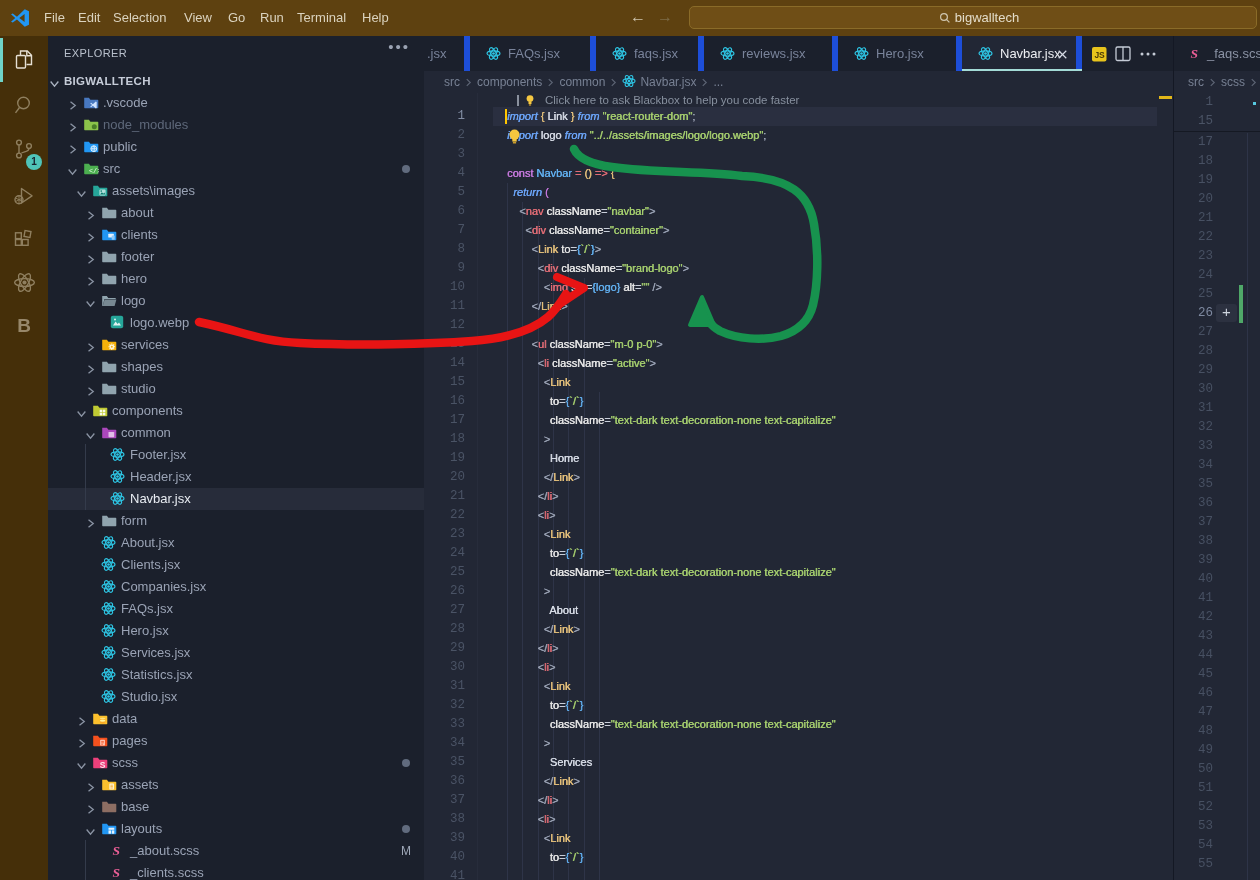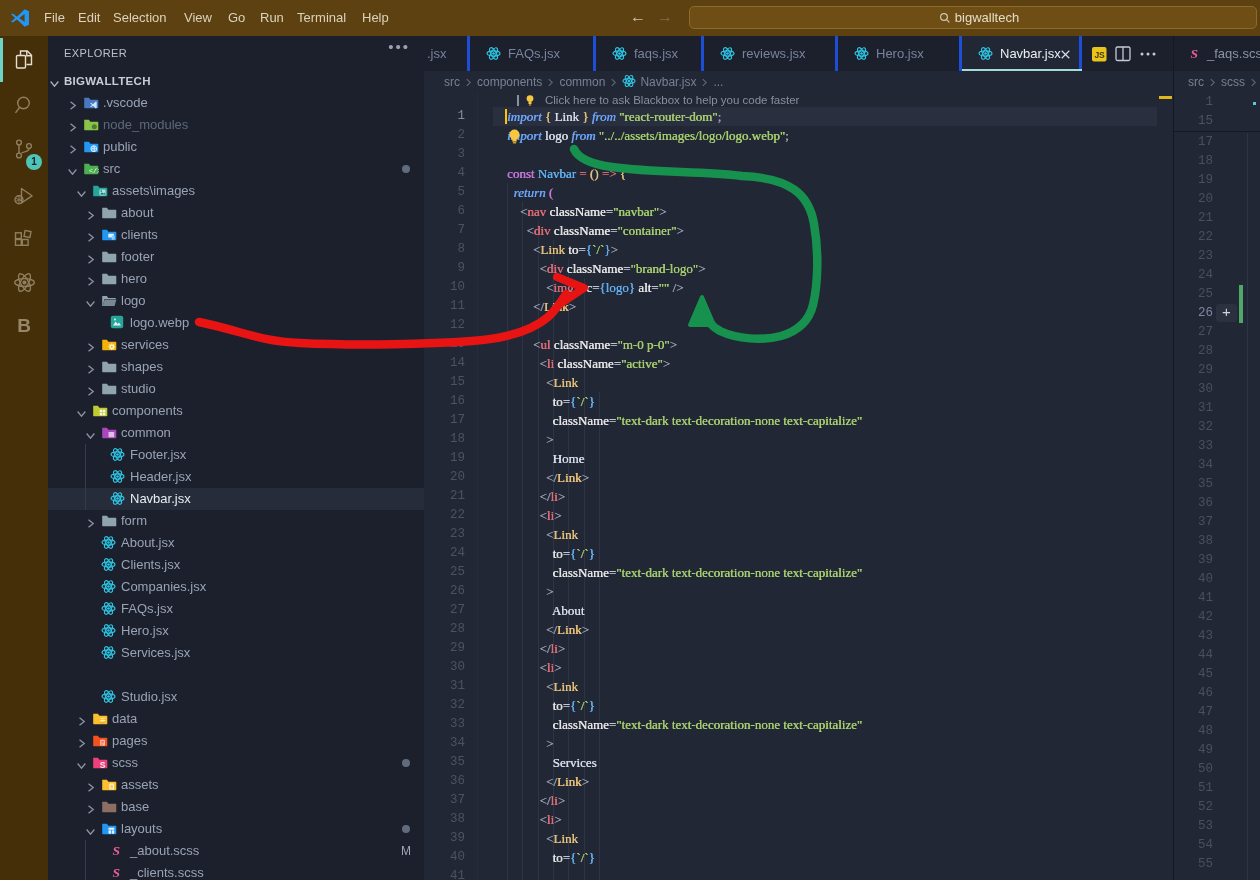--- a/index.html
+++ b/index.html
@@ -29,7 +29,7 @@
 #g2bg{position:absolute;left:1174px;top:36px;width:86px;height:844px;background:#222735}
 #tabbar1{position:absolute;left:424px;top:36px;width:749px;height:35px;background:#1b202c}
 #tabbar2{position:absolute;left:1174px;top:36px;width:86px;height:35px;background:#1b202c}
-.tab{position:absolute;top:0;height:35px;background:#1b202c;border-right:3px solid #1d4ed8}
+.tab{position:absolute;top:0;height:35px;background:#1b202c;border-right:6px solid #1d4ed8}
 .tab.on{background:#222735}
 .tabic{position:absolute;left:16px;top:10px}
 .tabtx{position:absolute;top:0;line-height:35px;font-size:13px;color:#79839a;white-space:nowrap}

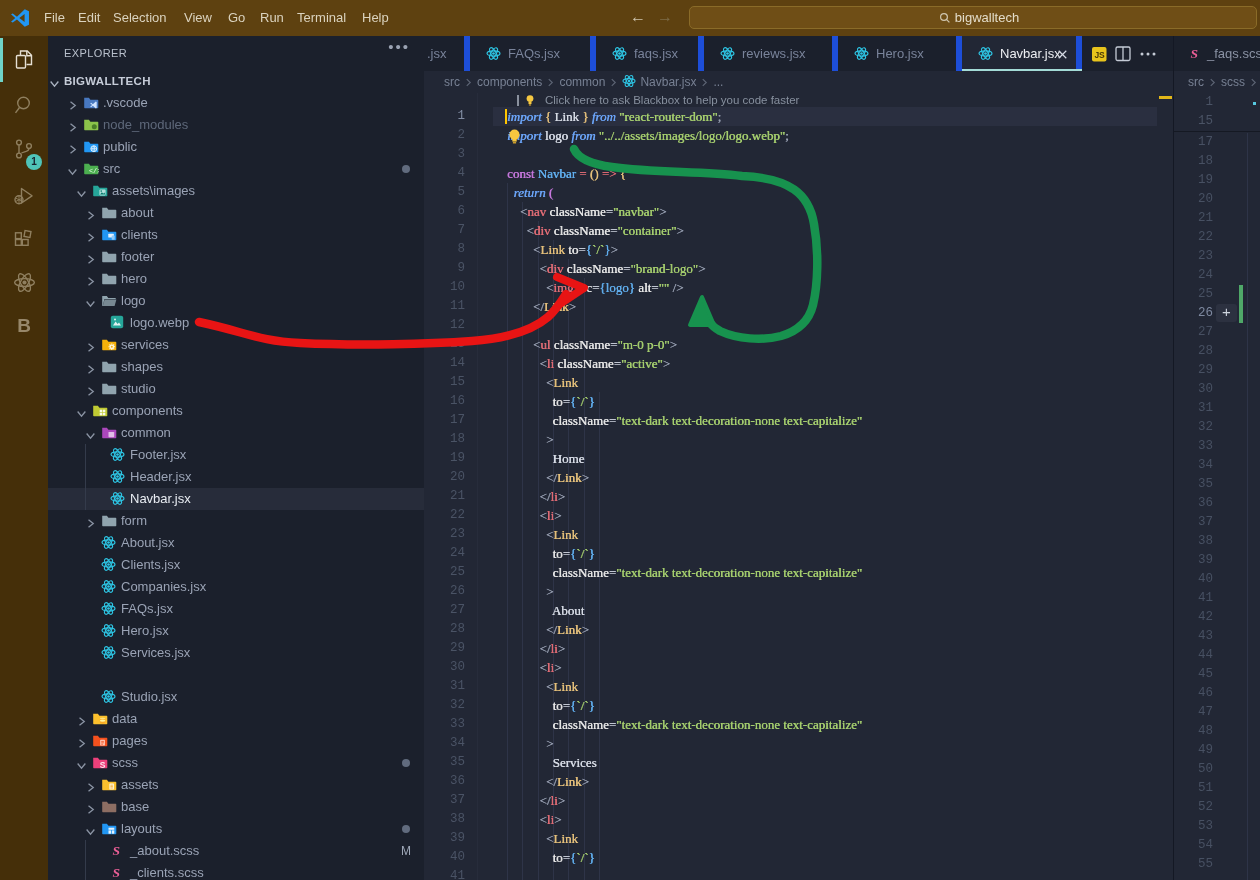--- a/index.html
+++ b/index.html
@@ -46,7 +46,7 @@
 .gn{height:19px;line-height:19px;text-align:right;font-family:"Liberation Mono",monospace;font-size:12.5px;color:#4a5365}
 .gn.on{color:#828da3}
 #codelines{position:absolute;left:507px;top:107px}
-.cl{height:19px;line-height:19px;font-family:Liberation Serif, serif;font-size:13px;white-space:pre;text-shadow:0.4px 0 0 currentColor}
+.cl{height:19px;line-height:19px;font-family:Liberation Sans, sans-serif;font-size:11px;white-space:pre;text-shadow:0.4px 0 0 currentColor}
 .eguide{position:absolute;width:1px;background:#2e3448}
 .kw{color:#6ba4f7;font-style:italic}
 .pk{color:#c678dd}

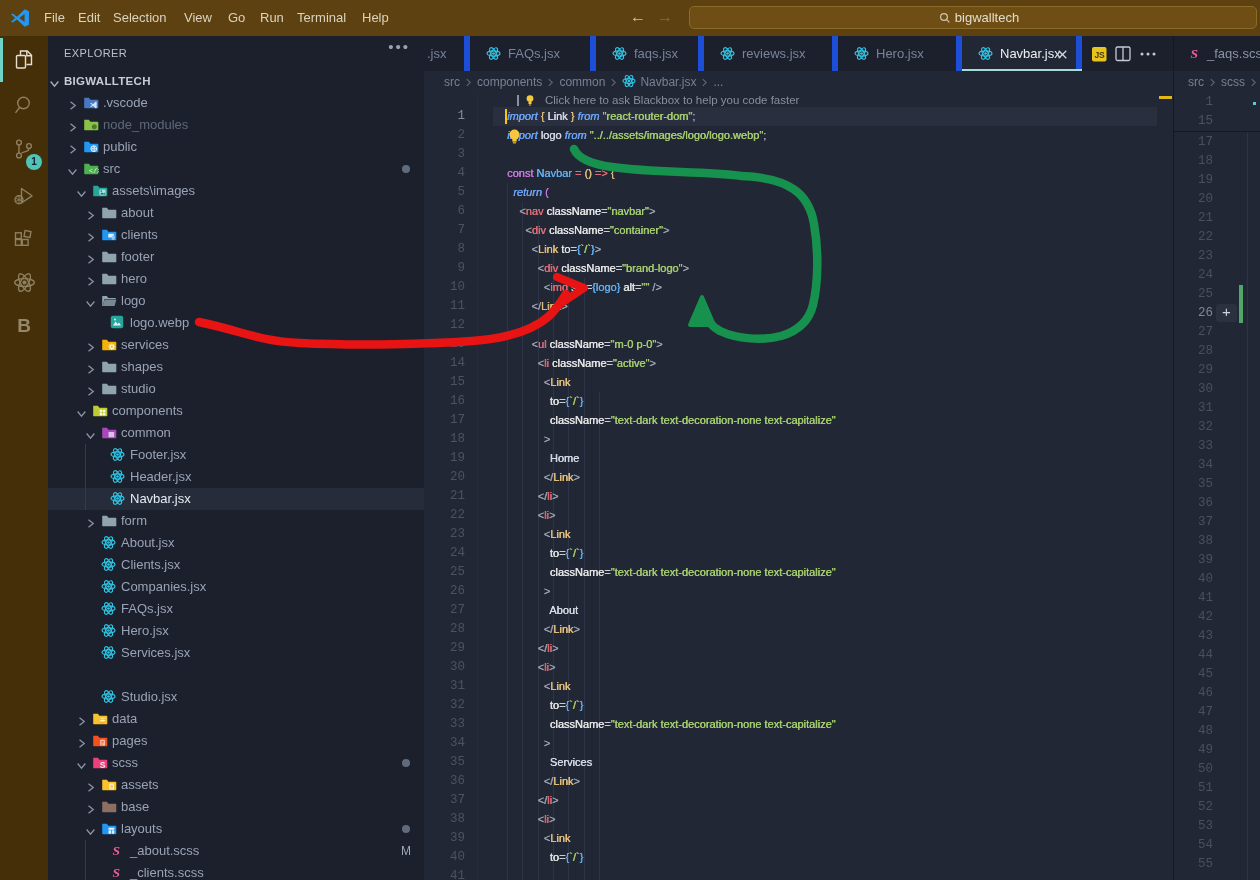--- a/index.html
+++ b/index.html
@@ -431,6 +431,17 @@
             <circle cx="10" cy="10" r="1.8" fill="#2ec6e5"></circle>
           </svg></span>
         <span class="tlabel" style="left:73px">Services.jsx</span>
+      </div>
+<div class="trow" style="top:628px">
+        <span class="ticon" style="left:53px"><svg width="15" height="15" viewBox="0 0 20 20">
+            <g stroke="#2ec6e5" stroke-width="1.6" fill="none">
+              <ellipse cx="10" cy="10" rx="8.6" ry="3.4"></ellipse>
+              <ellipse cx="10" cy="10" rx="8.6" ry="3.4" transform="rotate(60 10 10)"></ellipse>
+              <ellipse cx="10" cy="10" rx="8.6" ry="3.4" transform="rotate(120 10 10)"></ellipse>
+            </g>
+            <circle cx="10" cy="10" r="1.8" fill="#2ec6e5"></circle>
+          </svg></span>
+        <span class="tlabel" style="left:73px">Statistics.jsx</span>
       </div>
 <div class="trow" style="top:672px">
         <span class="tch" style="left:28px"><svg width="11" height="11" viewBox="0 0 10 10">

